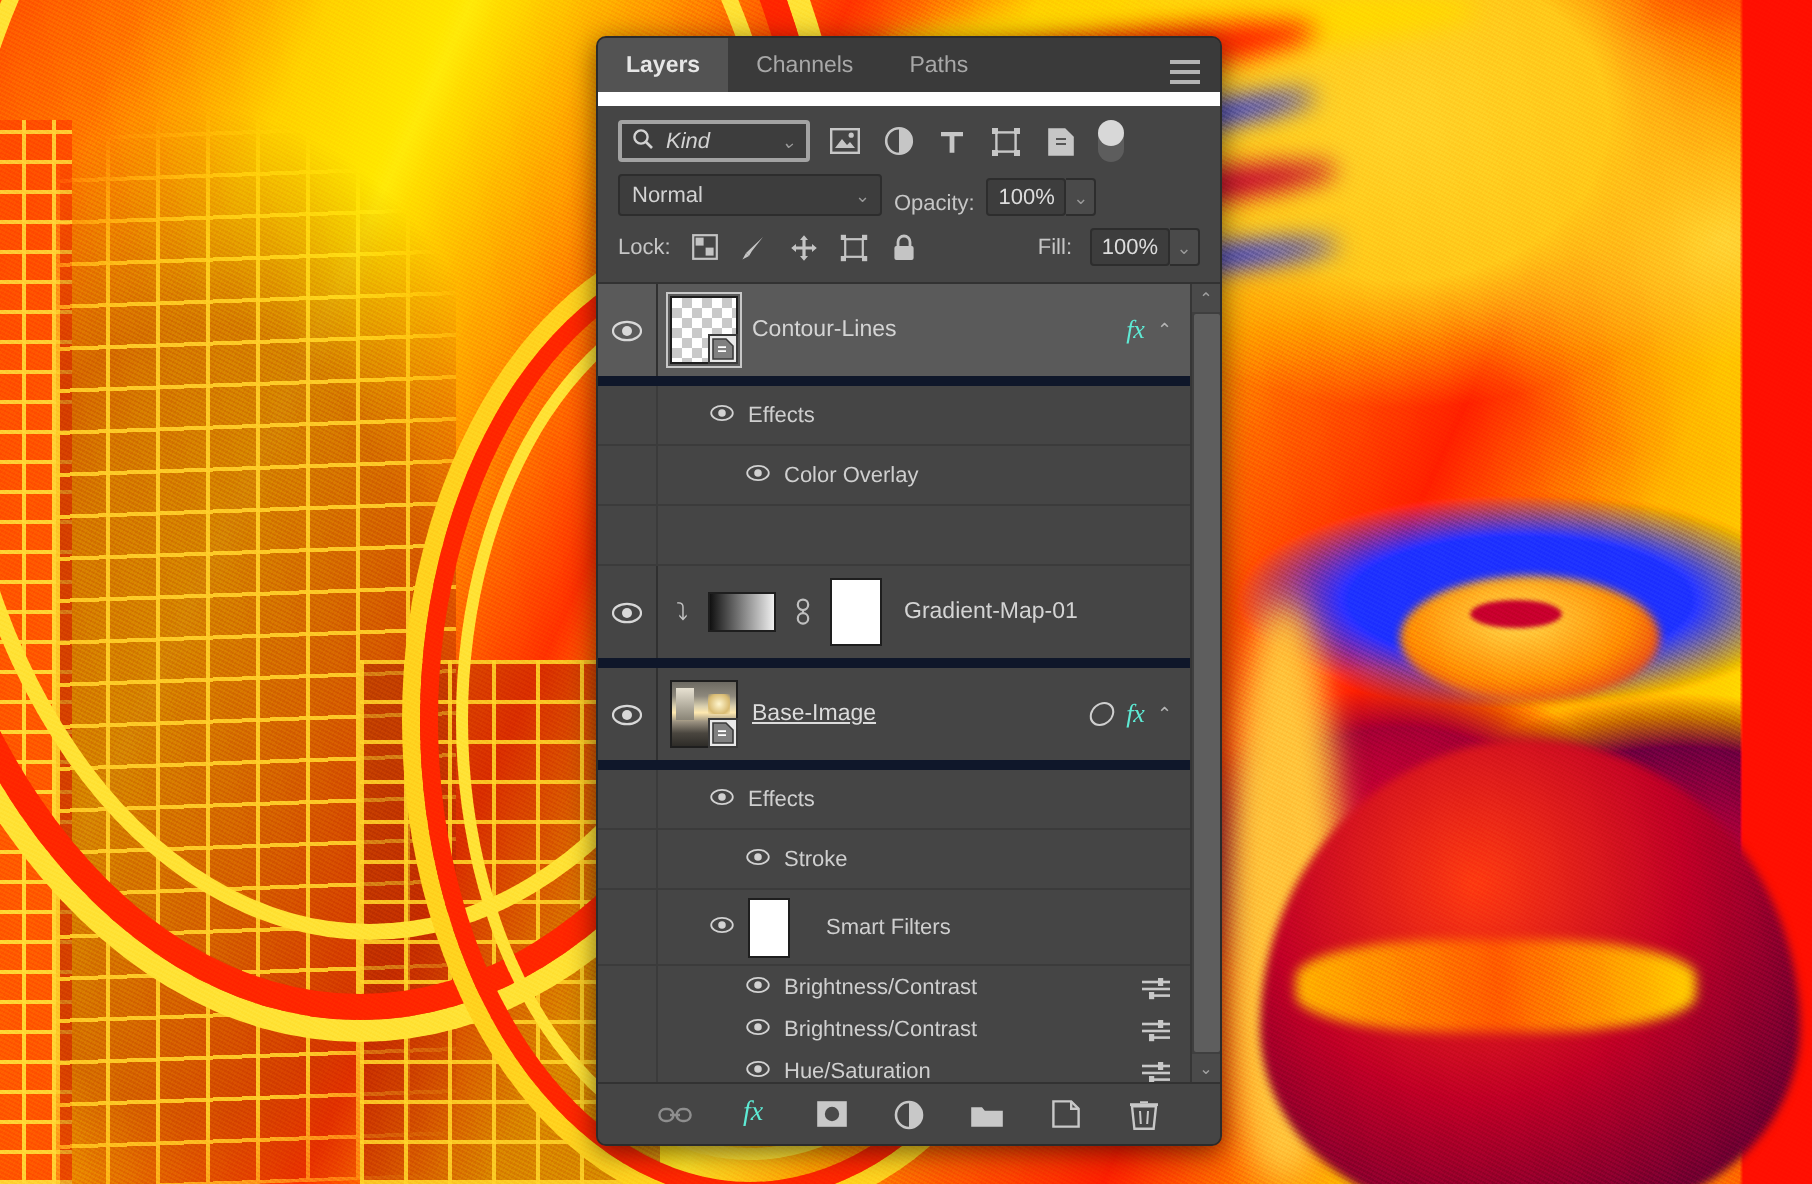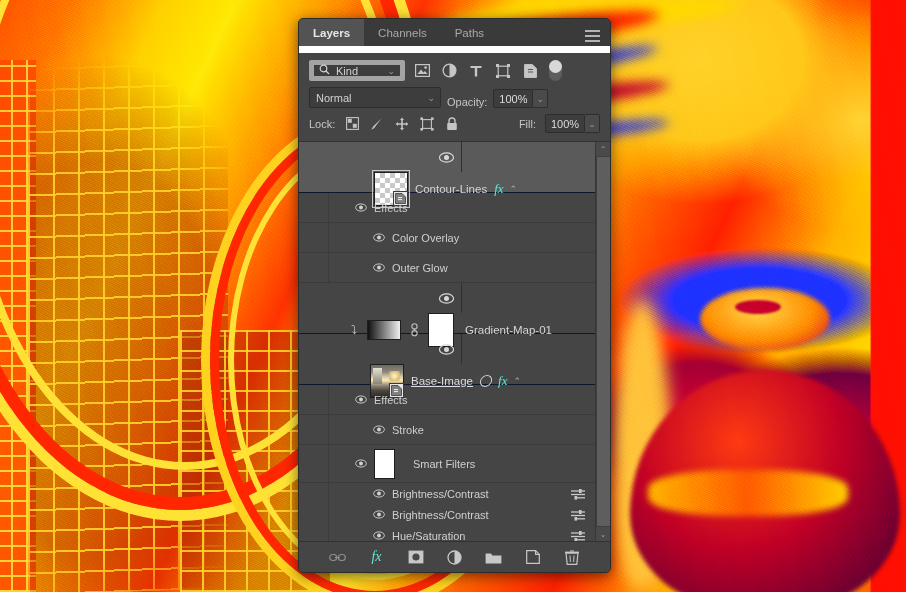--- a/index.html
+++ b/index.html
@@ -122,8 +122,8 @@
   .filter-row { display:flex; align-items:center; gap:7px; padding:7px 10px 6px 10px; flex:0 0 auto; }
   .kind-select {
     display:flex; align-items:center; gap:6px;
-    width:96px; height:21px; background:#3d3d3d; border:5px solid #a3a3a3;
-    border-radius:2px; padding:0 5px; color:#d2d2d2; font-size:11px; position:relative;
+    width:96px; height:21px; background:#3d3d3d; border:2px solid #a3a3a3;
+    border-radius:2px; padding:0 5px; color:#d2d2d2; font-size:11px; position:relative;font-style:italic;
   }
   .kind-select .caret { position:absolute; right:5px; color:#9a9a9a; font-size:9px; }
   .ficon { width:20px; height:20px; display:flex; align-items:center; justify-content:center;

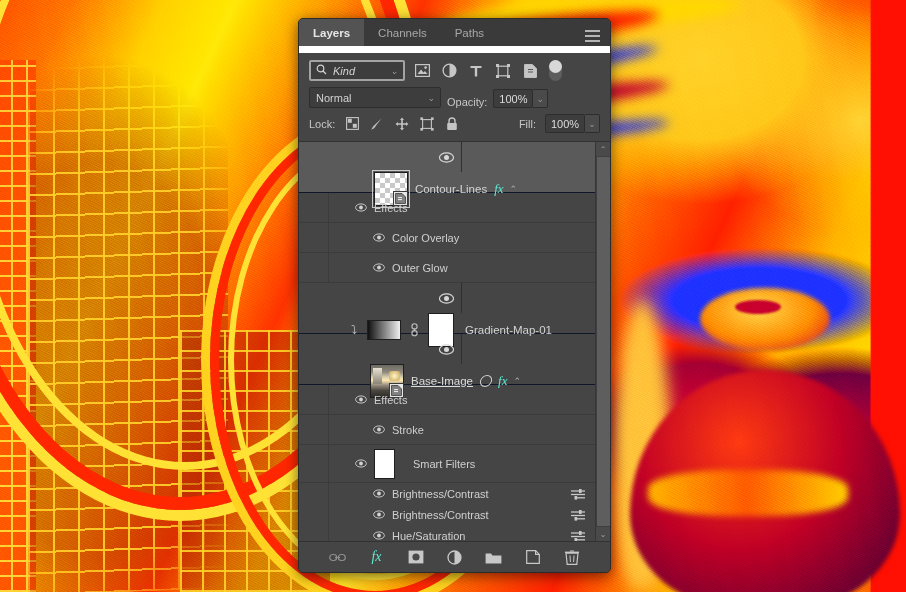--- a/index.html
+++ b/index.html
@@ -166,7 +166,7 @@
 
   .row { display:flex; align-items:center; height:30px; position:relative;
          border-bottom:1px solid #3b3b3b; }
-  .row.layer { height:51px; border-bottom:1px solid #0f172a;flex-direction:column; }
+  .row.layer { height:51px; border-bottom:5px solid #0f172a; }
   .row.selected { background:#5a5a5a; }
   .eye-cell { width:30px; display:flex; align-items:center; justify-content:center; flex:0 0 30px;
               border-right:1px solid #3b3b3b; height:100%; }

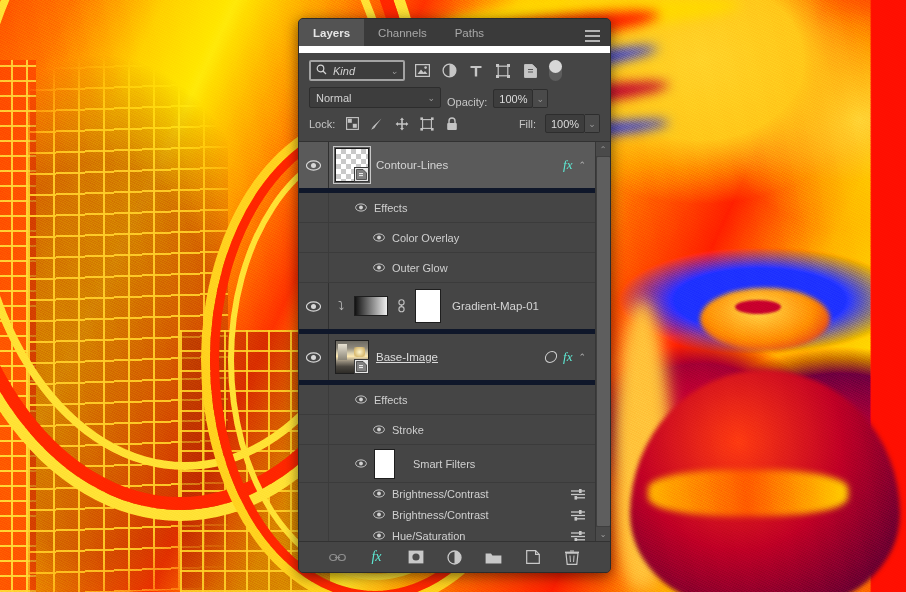--- a/index.html
+++ b/index.html
@@ -426,15 +426,6 @@
 
         <div class="row">
           <div class="eye-cell"></div>
-          <div class="content indent-2">
-            <span>
-              <svg class="eye-sm" viewBox="0 0 13 10">
-                  <ellipse cx="6.5" cy="5" rx="6" ry="4" fill="none" stroke="#d2d2d2" stroke-width="1"></ellipse>
-                  <circle cx="6.5" cy="5" r="2.1" fill="#d2d2d2"></circle>
-                </svg>
-            </span>
-            <span class="sub">Outer Glow</span>
-          </div>
         </div>
 
         <div class="row layer">

